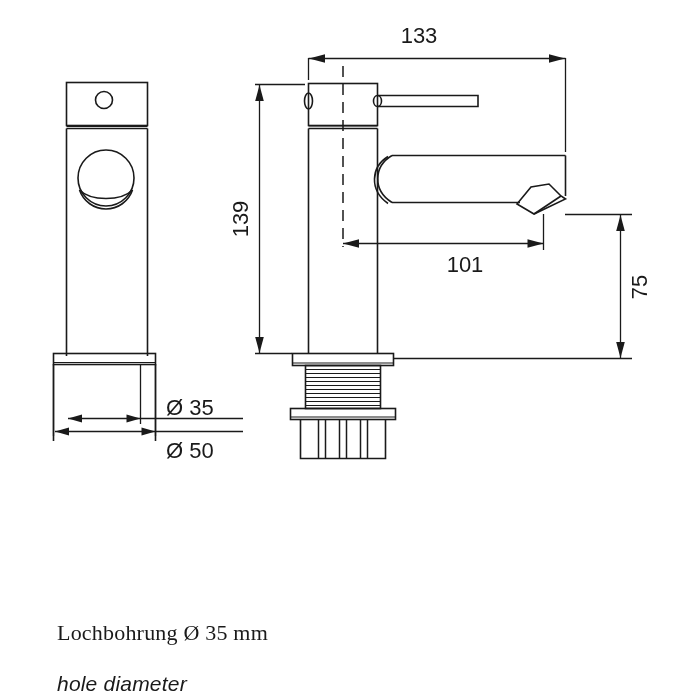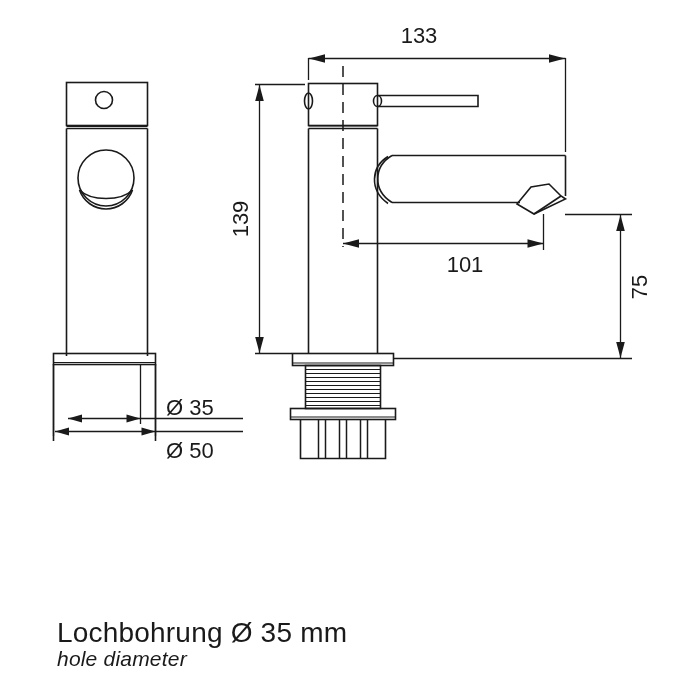--- a/index.html
+++ b/index.html
@@ -7,7 +7,7 @@
   #stage{position:relative;width:700px;height:700px;background:#ffffff;}
   svg{display:block;}
   .caption{position:absolute;left:57px;top:620px;width:420px;}
-  .cap-line1{font-family:Liberation Sans, sans-serif;font-size:28px;color:#1a1a1a;letter-spacing:.2px;line-height:26px;white-space:pre;}
+  .cap-line1{font-family:Liberation Serif, serif;font-size:22px;color:#1a1a1a;letter-spacing:.2px;line-height:26px;white-space:pre;}
   .cap-line2{font-family:"Liberation Sans",sans-serif;font-size:21px;font-style:italic;color:#1a1a1a;letter-spacing:.2px;line-height:26px;white-space:pre;}
 </style>
 </head>

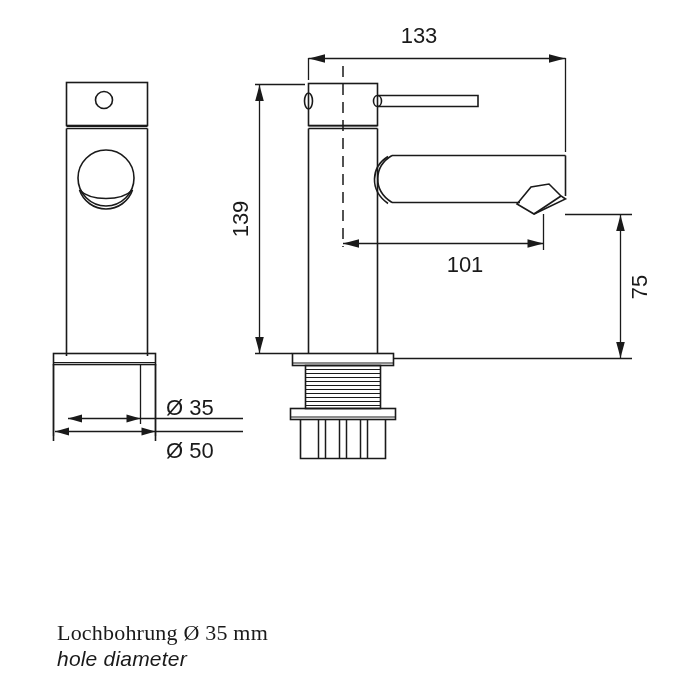--- a/index.html
+++ b/index.html
@@ -8,7 +8,7 @@
   svg{display:block;}
   .caption{position:absolute;left:57px;top:620px;width:420px;}
   .cap-line1{font-family:Liberation Serif, serif;font-size:22px;color:#1a1a1a;letter-spacing:.2px;line-height:26px;white-space:pre;}
-  .cap-line2{font-family:"Liberation Sans",sans-serif;font-size:21px;font-style:italic;color:#1a1a1a;letter-spacing:.2px;line-height:26px;white-space:pre;}
+  .cap-line2{font-family:"Liberation Sans",sans-serif;font-size:21px;font-style:italic;color:#1a1a1a;letter-spacing:.2px;line-height:26px;white-space:pre;margin-top:25px;}
 </style>
 </head>
 <body>

